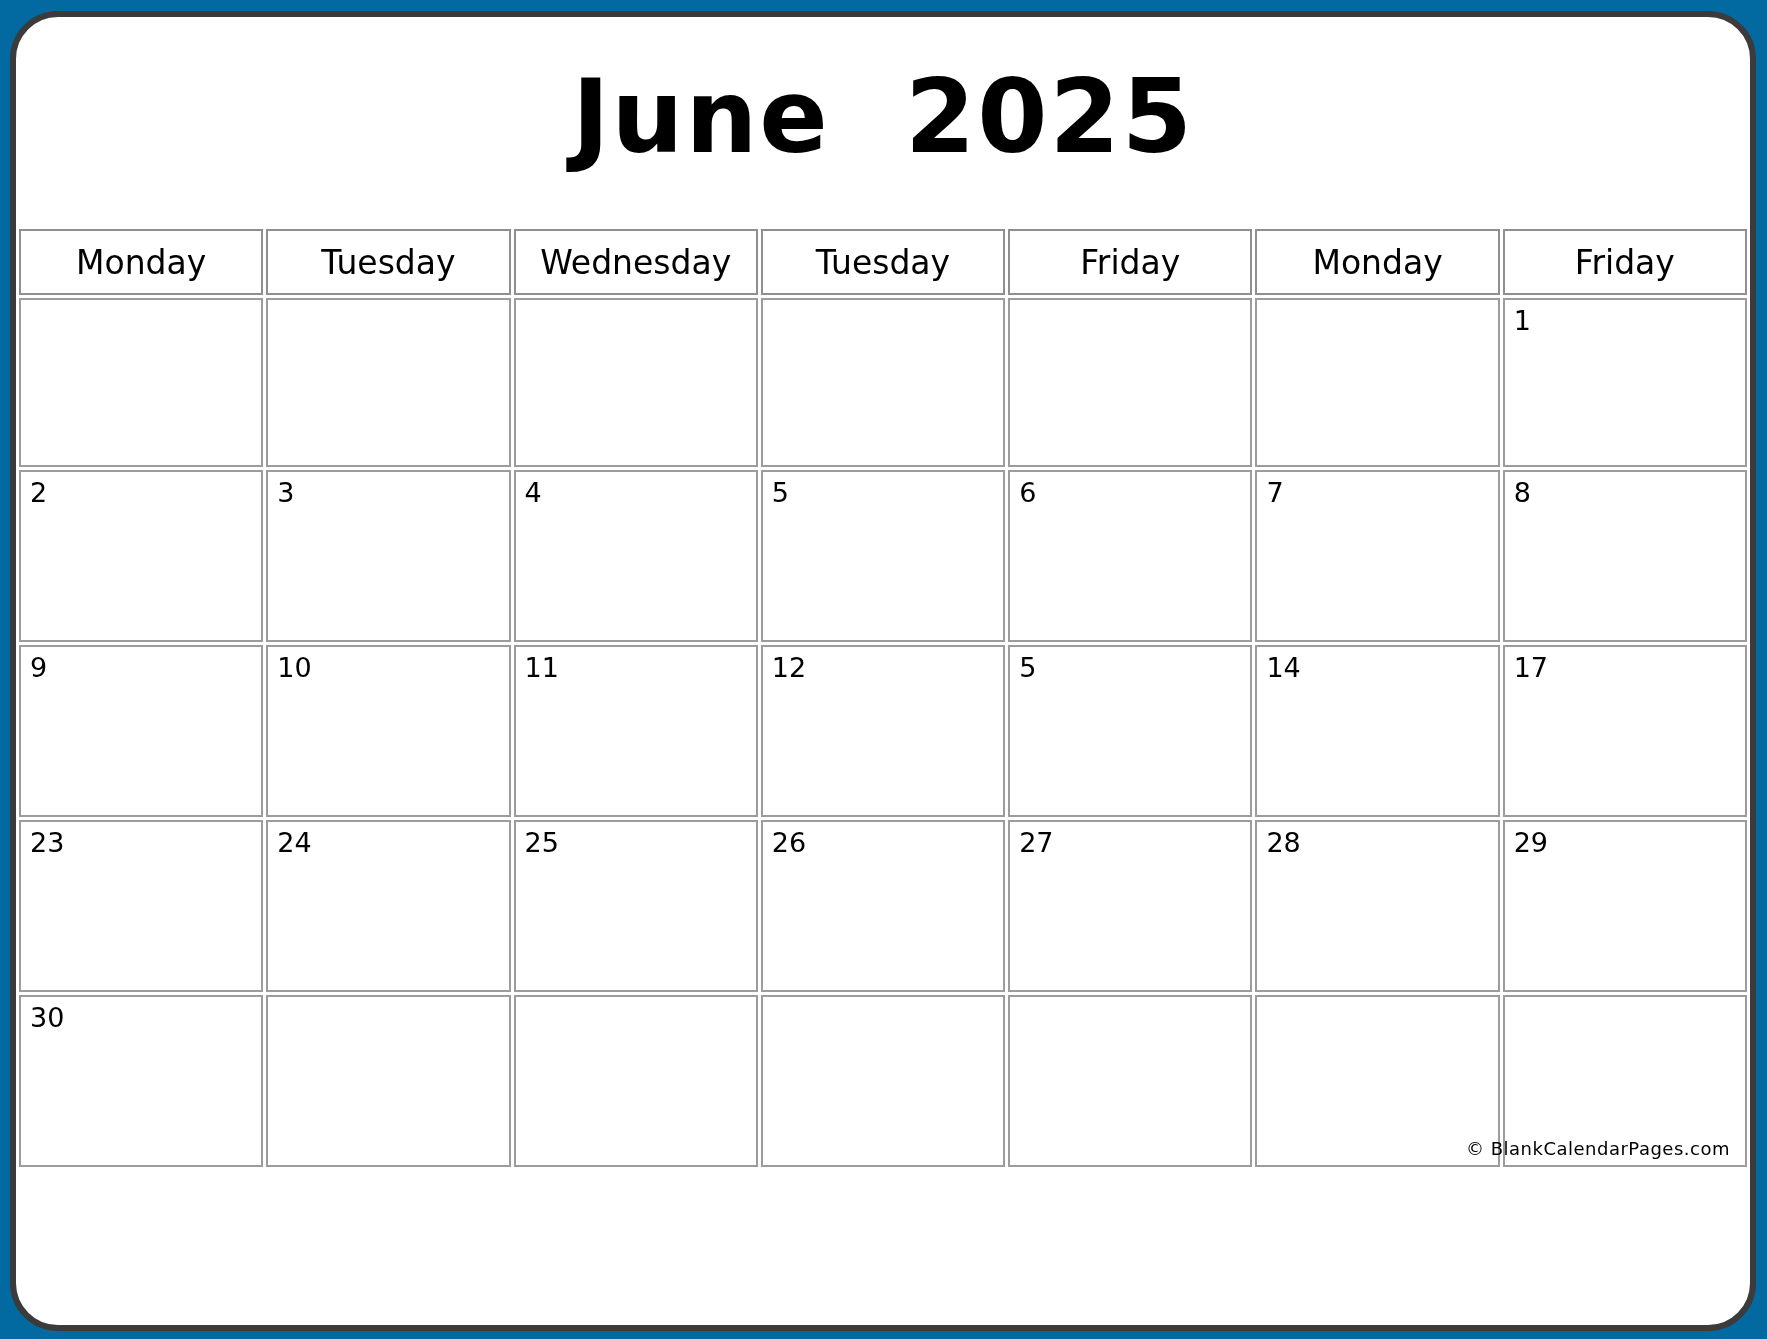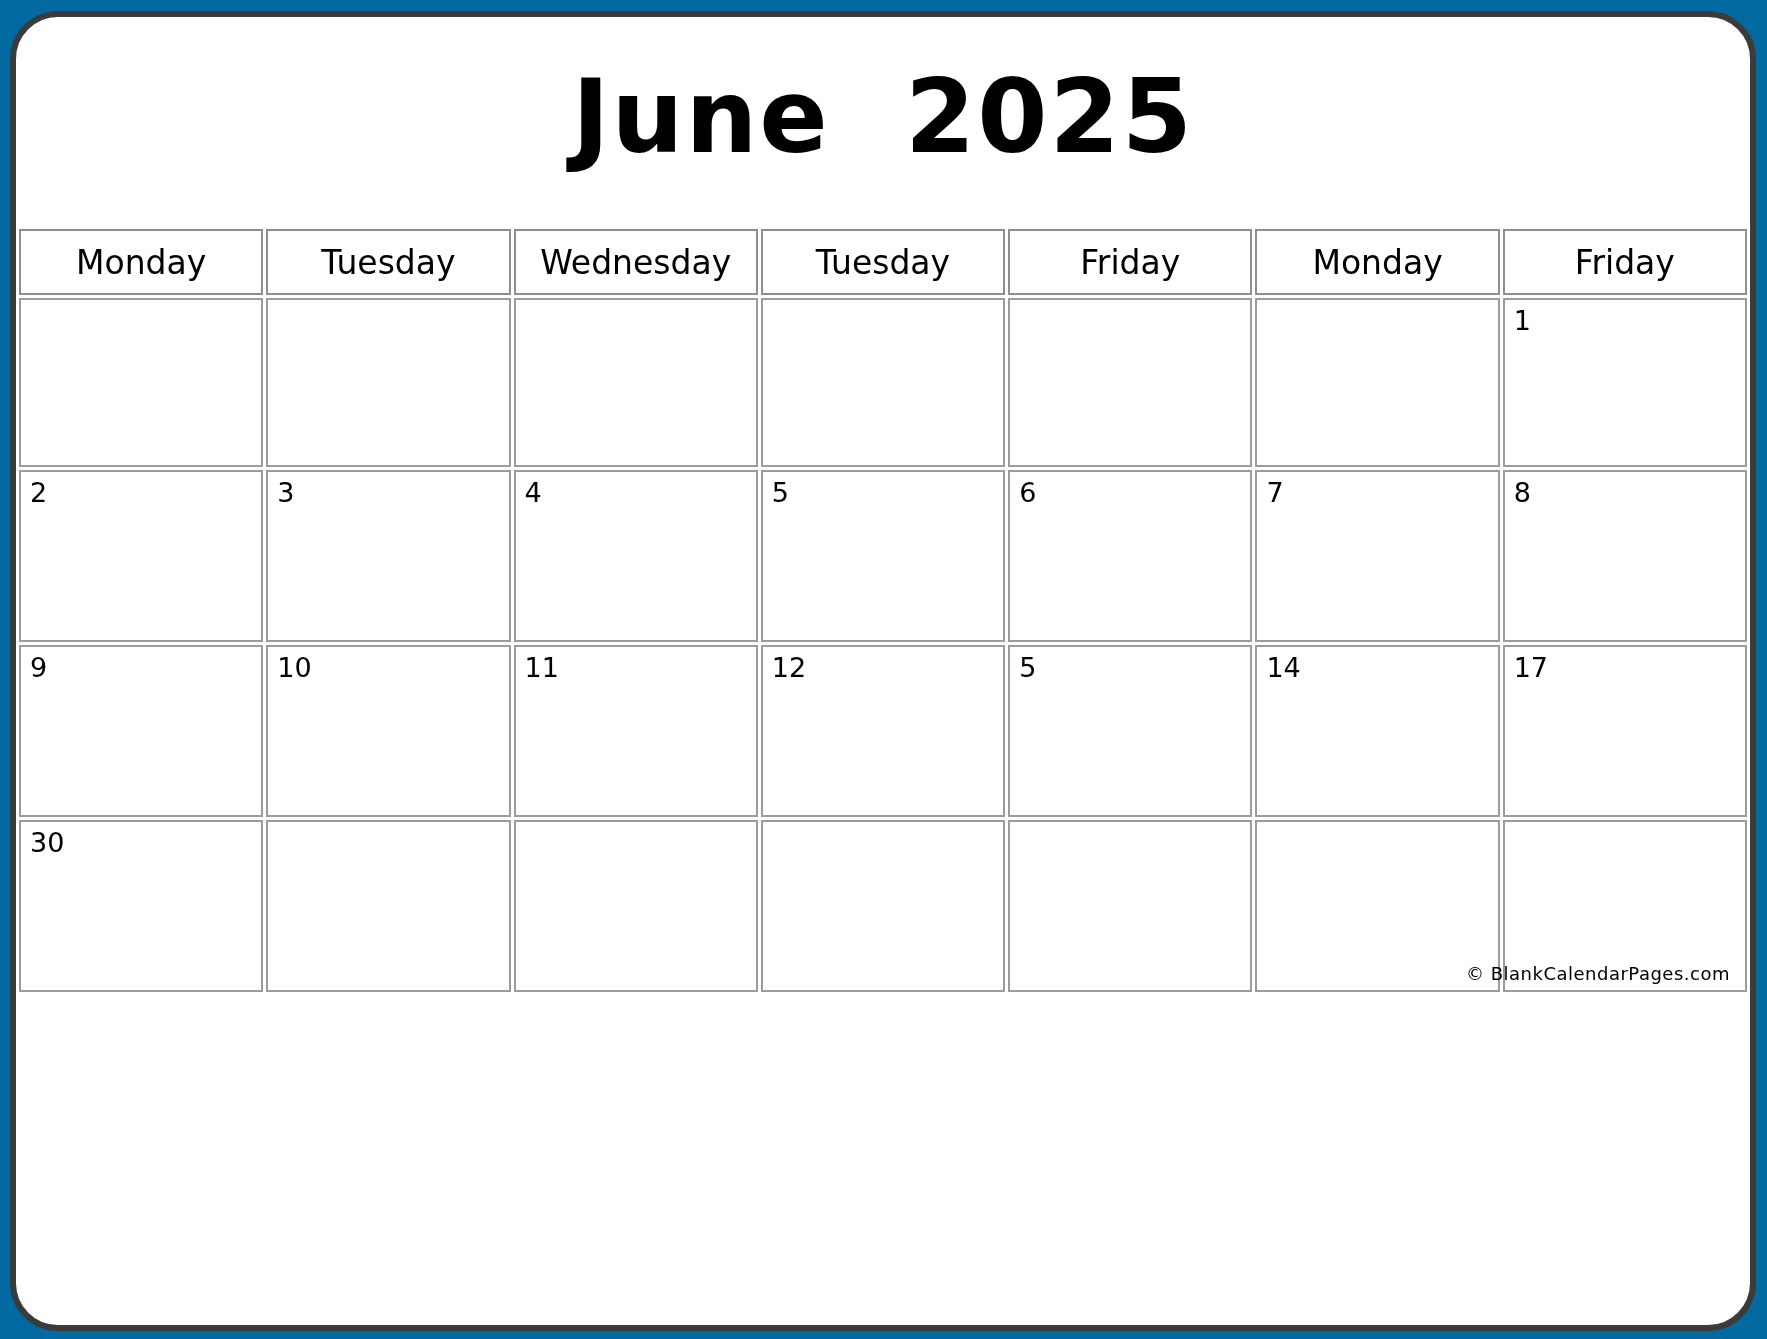--- a/index.html
+++ b/index.html
@@ -127,6 +127,15 @@
             <td><span>17</span></td>
           </tr>
           <tr>
+            <td><span>23</span></td>
+            <td><span>24</span></td>
+            <td><span>25</span></td>
+            <td><span>26</span></td>
+            <td><span>27</span></td>
+            <td><span>28</span></td>
+            <td><span>29</span></td>
+          </tr>
+          <tr>
             <td><span>30</span></td>
             <td><span></span></td>
             <td><span></span></td>

